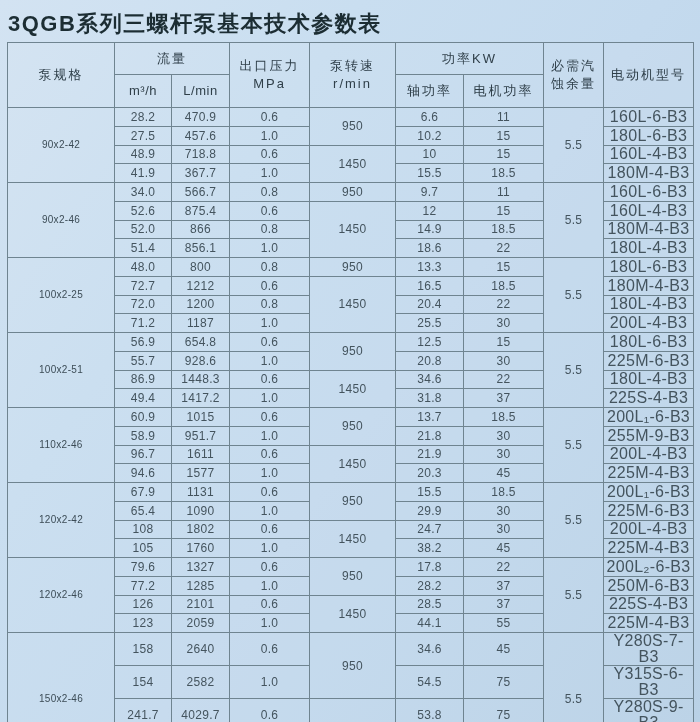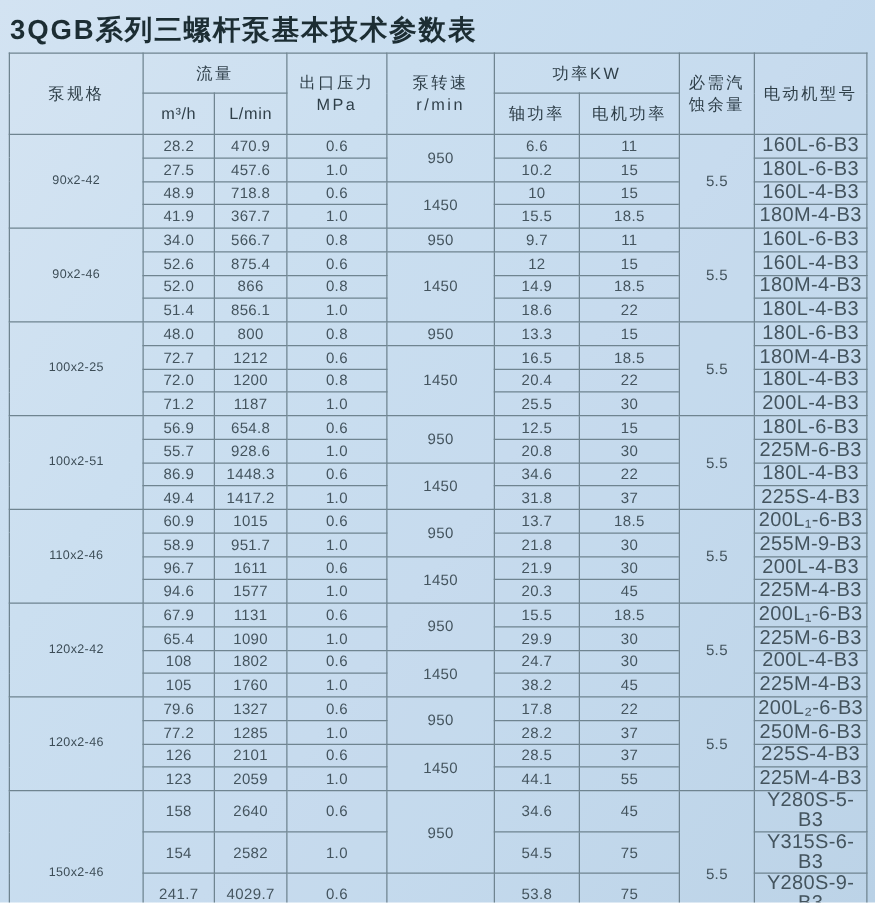--- a/index.html
+++ b/index.html
@@ -352,7 +352,7 @@
           <td>34.6</td>
           <td>45</td>
           <td rowspan="4">5.5</td>
-          <td class="model-cell">Y280S-5-B3</td>
+          <td class="model-cell">Y280S-7-B3</td>
         </tr>
         <tr>
           <td>154</td>

